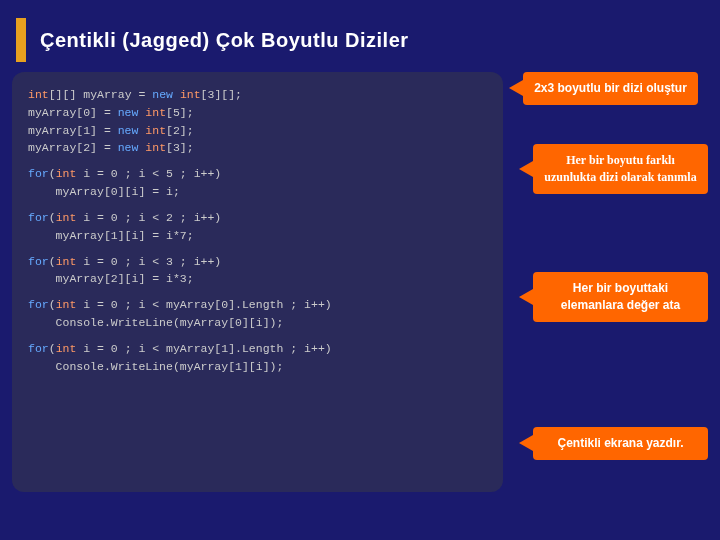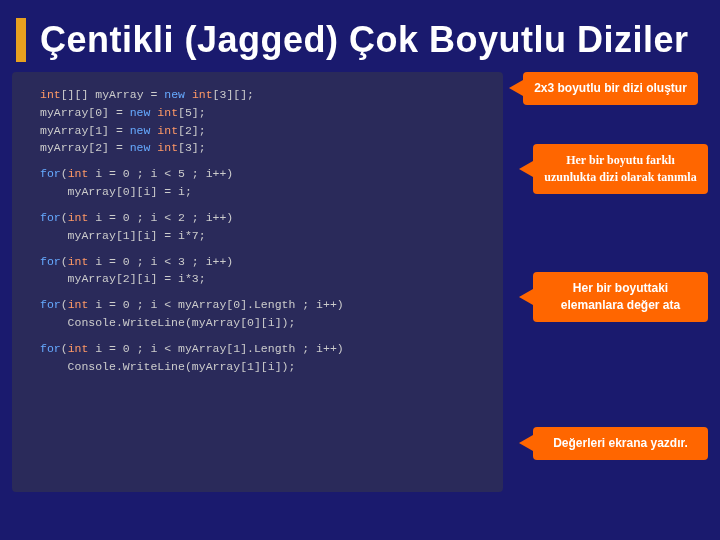--- a/index.html
+++ b/index.html
@@ -35,7 +35,7 @@
 
     .title-text {
       color: #ffffff;
-      font-size: 36px;
+      font-size: 20px;
       font-weight: bold;
       letter-spacing: 0.5px;
     }

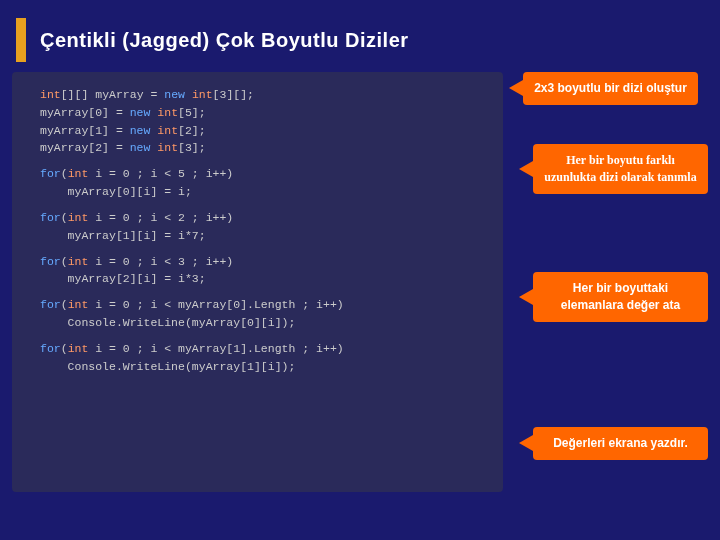--- a/index.html
+++ b/index.html
@@ -48,8 +48,8 @@
 
     .code-panel {
       background: #2a2a5a;
-      border-radius: 4px;
-      padding: 14px 28px;
+      border-radius: 12px;
+      padding: 14px 16px;
       flex: 1;
       font-family: 'Courier New', Courier, monospace;
       font-size: 11.5px;

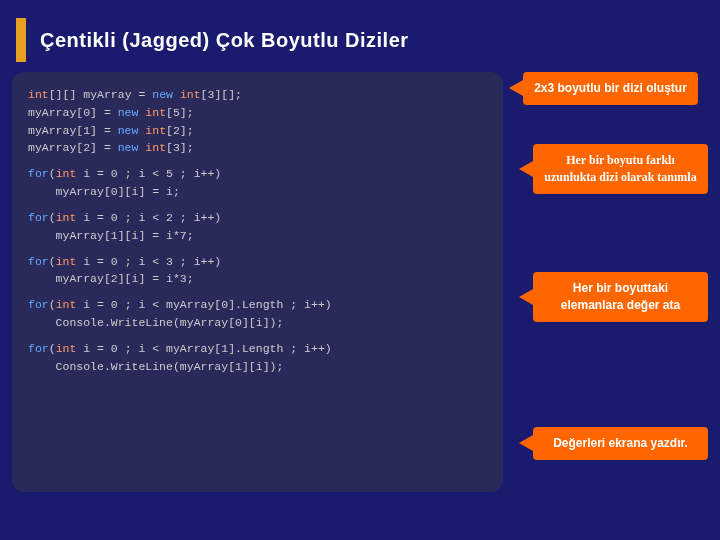--- a/index.html
+++ b/index.html
@@ -153,7 +153,7 @@
 
       <div class="annotation-box" style="top: 355px; right: 0px; width: 175px;">
         <div class="arrow-left"></div>
-        <span>Değerleri ekrana yazdır.</span>
+        <span>Çentikli ekrana yazdır.</span>
       </div>
     </div>
   </div>

